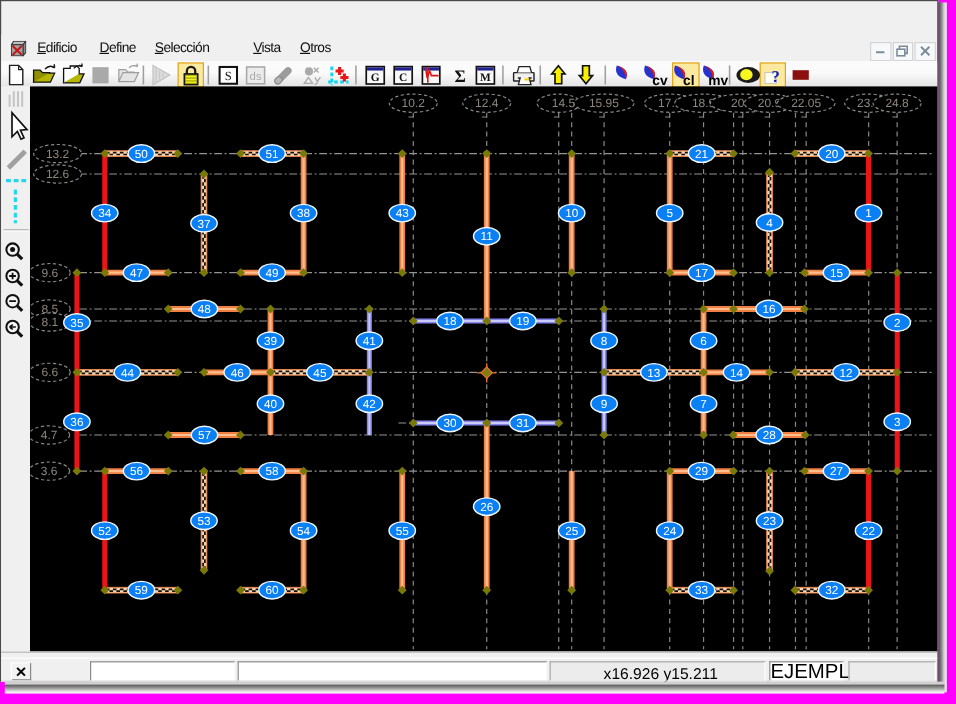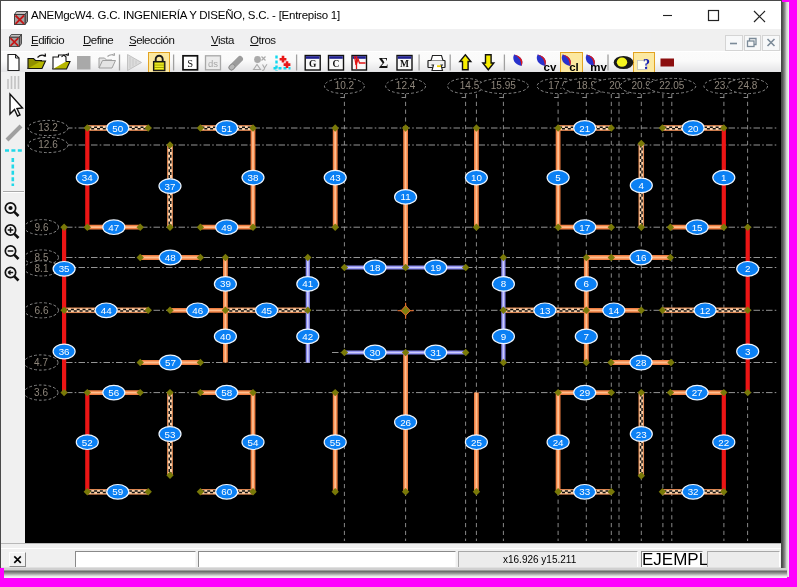--- a/index.html
+++ b/index.html
@@ -28,20 +28,6 @@
 </style></head>
 <body>
 <div id="win">
- <div class="abs" id="title">
-  <svg class="abs" style="left:13px;top:10px" width="14" height="14" viewBox="0 0 14 14">
-        <path d="M2.5 0.5 L13.5 0.5 L11 3.5 L0.5 3.5 Z" fill="#c4c0c0" stroke="#333" stroke-width="0.9"></path>
-        <path d="M13.5 0.5 L13.5 10.5 L11 13.5 L11 3.5 Z" fill="#8f8b8b" stroke="#333" stroke-width="0.9"></path>
-        <rect x="0.5" y="3.5" width="10.5" height="10" fill="#a4a0a0" stroke="#333" stroke-width="0.9"></rect>
-        <path d="M1.5 4.5 L10 12.8 M10 4.5 L1.5 12.8" stroke="#c41616" stroke-width="1.8"></path>
-      </svg>
-  <span class="txt">ANEMgcW4. G.C. INGENIERÍA Y DISEÑO, S.C. - [Entrepiso 1]</span>
-  <svg class="abs" style="left:655px;top:0" width="122" height="28" viewBox="0 0 122 28">
-   <line x1="7" y1="14.5" x2="16" y2="14.5" stroke="#222" stroke-width="1.1"></line>
-   <rect x="52.5" y="9.5" width="10" height="10" fill="none" stroke="#222" stroke-width="1.2"></rect>
-   <path d="M98 10 L109 21 M109 10 L98 21" stroke="#222" stroke-width="1.2"></path>
-  </svg>
- </div>
  <div class="abs" id="menu">
   <svg class="abs" style="left:8px;top:5px" width="13" height="13" viewBox="0 0 14 14">
         <path d="M2.5 0.5 L13.5 0.5 L11 3.5 L0.5 3.5 Z" fill="#c4c0c0" stroke="#333" stroke-width="0.9"></path>

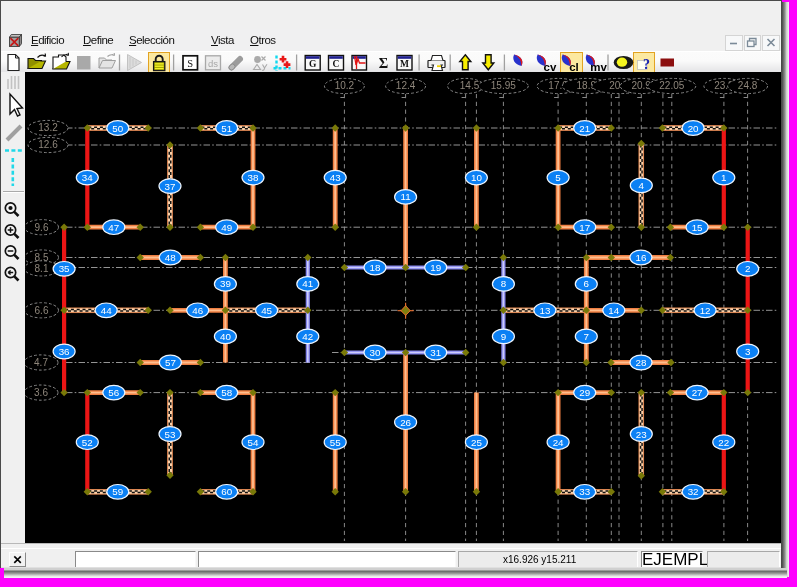--- a/index.html
+++ b/index.html
@@ -24,7 +24,7 @@
 .sunkg{position:absolute;top:2px;height:16.5px;background:#ececec;border:1px solid #a8a8a8;border-bottom-color:#fff;border-right-color:#fff}
 #xbtn{position:absolute;left:8px;top:3px;width:17px;height:15px;background:#f2f2f2;border:1px solid #888;border-top-color:#fdfdfd;border-left-color:#fdfdfd;text-align:center;font-weight:bold;font-size:12px;line-height:14px;color:#000}
 .cbtn{position:absolute;top:5.5px;width:17.5px;height:16px;background:#f7f8f9;border:1px solid #d4d4d4}
-#stxt{position:absolute;font-size:10px;color:#000}
+#stxt{position:absolute;font-size:13px;color:#000}
 </style></head>
 <body>
 <div id="win">

